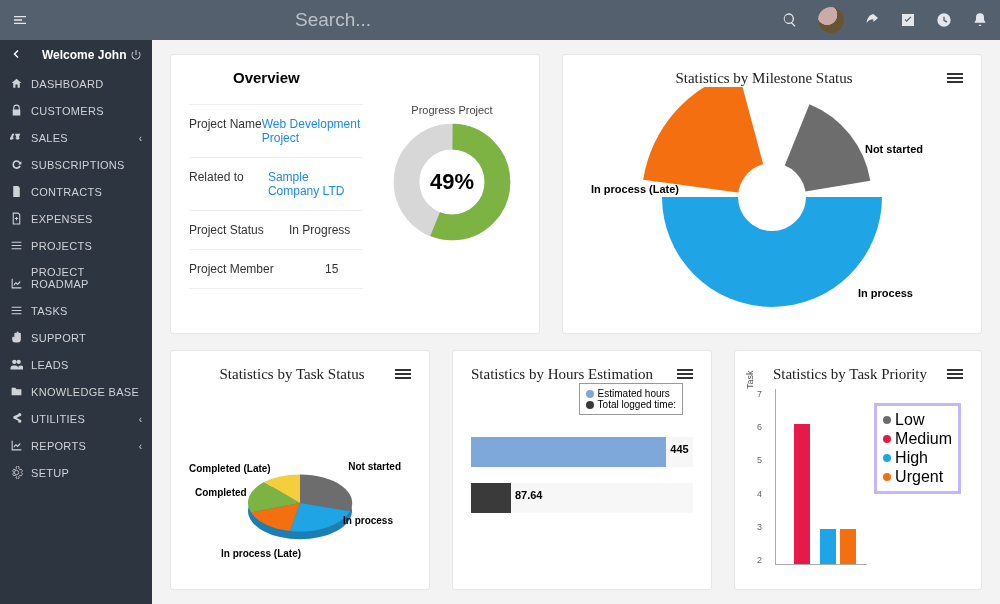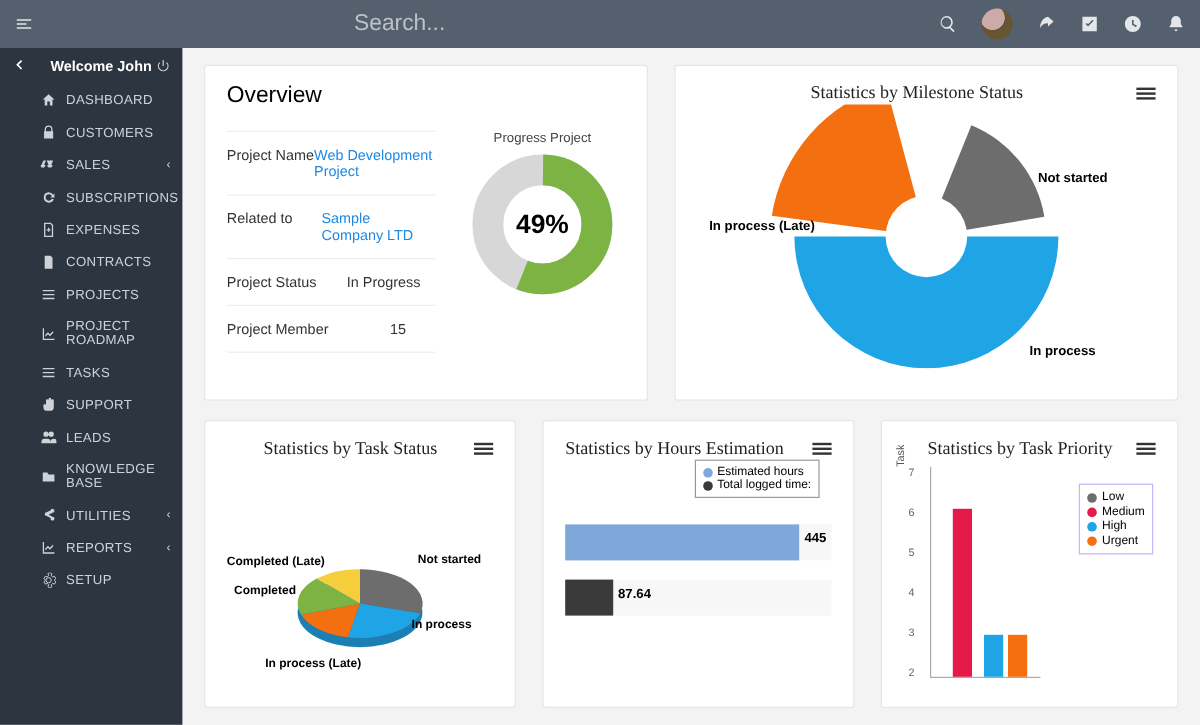--- a/index.html
+++ b/index.html
@@ -17,7 +17,7 @@
   .sidebar { position:absolute; top:40px; left:0; bottom:0; width:152px; background:#2d3540; color:#cfd3d8; font-size:11px; overflow:hidden; }
   .welcome { display:flex; align-items:center; justify-content:space-between; padding:8px 10px; font-size:12px; font-weight:bold; color:#fff; }
   .welcome .wicn { display:flex; align-items:flex-start; gap:20px; }
-  .nav-item { display:flex; align-items:center; gap:8px; padding:7px 10px; cursor:pointer;margin-left:24px; }
+  .nav-item { display:flex; align-items:flex-end; gap:8px; padding:7px 10px; cursor:pointer; }
   .nav-item span.lbl{ flex:1; letter-spacing:.3px; }
   .nav-item .chev{ font-size:10px;}
   .nav-item svg{ width:13px; height:13px; fill:#cfd3d8; flex:none; }

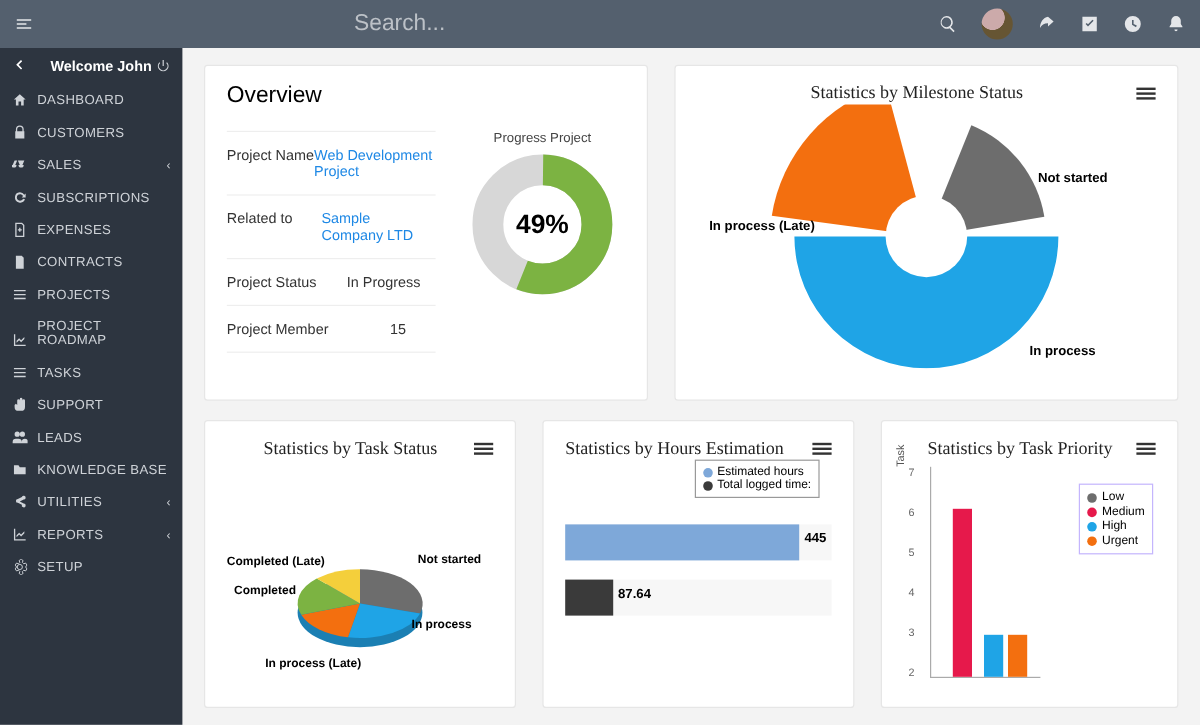--- a/index.html
+++ b/index.html
@@ -31,7 +31,7 @@
   .menu-icon div{ width:16px; height:2px; background:#333; margin:2px 0;}
   
   .overview { width:370px; height:280px; font-size:12px; }
-  .overview h4{ font-size:19px; font-weight:normal; margin-bottom:18px; }
+  .overview h4{ font-size:15px; font-weight:bold; margin-bottom:18px;margin-left:44px; }
   .ov-grid{ display:flex; gap:20px; }
   .ov-table{ flex:1; }
   .ov-row{ display:flex; padding:12px 0; border-top:1px solid #eee; }

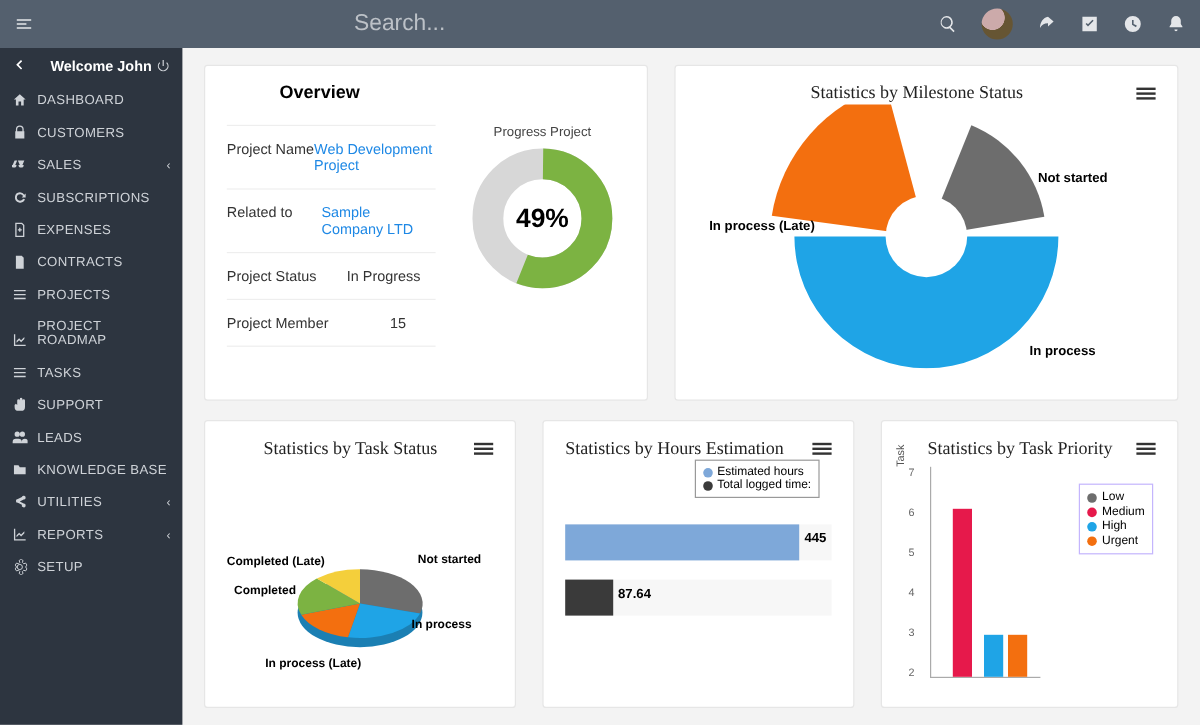--- a/index.html
+++ b/index.html
@@ -142,15 +142,15 @@
       </div>
       <div class="nav-item">
         <svg viewBox="0 0 24 24">
+          <path d="M6 2h9l3 3v17H6z"></path>
+        </svg>
+        <span class="lbl">CONTRACTS</span>
+      </div>
+      <div class="nav-item">
+        <svg viewBox="0 0 24 24">
           <path d="M6 2h9l3 3v17H6zM9 12h6M12 9v6" stroke="#cfd3d8" fill="none" stroke-width="2"></path>
         </svg>
         <span class="lbl">EXPENSES</span>
-      </div>
-      <div class="nav-item">
-        <svg viewBox="0 0 24 24">
-          <path d="M6 2h9l3 3v17H6z"></path>
-        </svg>
-        <span class="lbl">CONTRACTS</span>
       </div>
       <div class="nav-item">
         <svg viewBox="0 0 24 24">

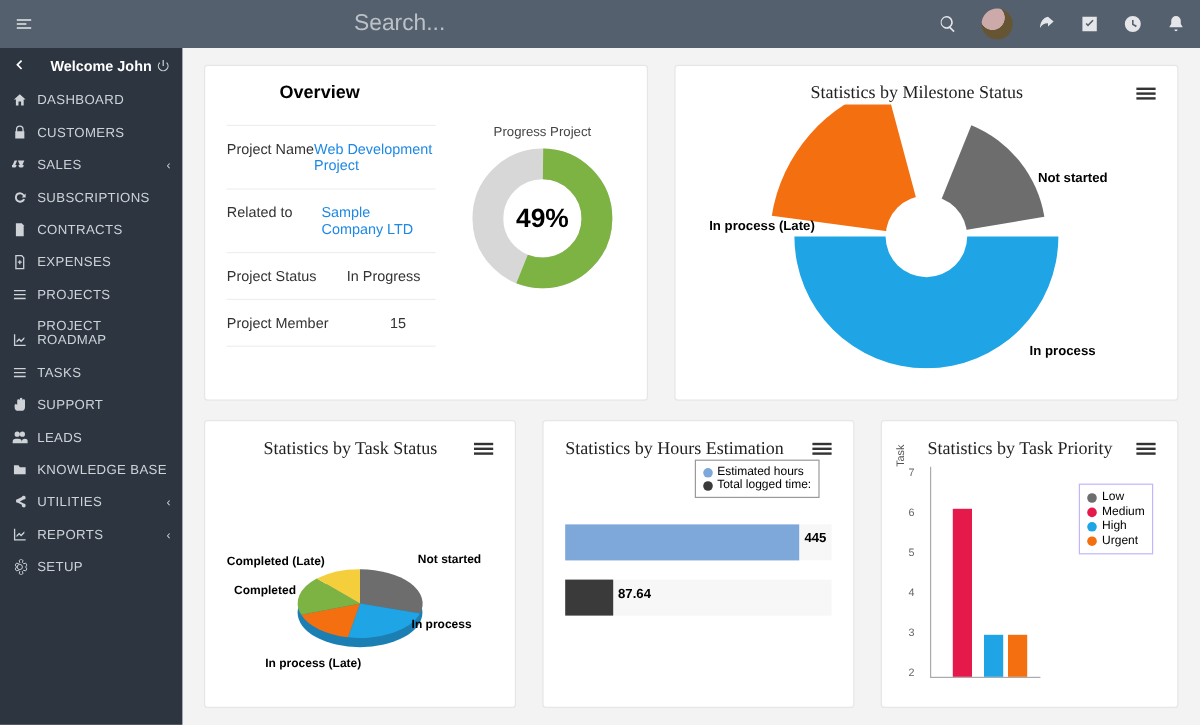--- a/index.html
+++ b/index.html
@@ -66,7 +66,7 @@
   .yaxis{position:absolute;left:4px;top:0;bottom:14px;display:flex;flex-direction:column;justify-content:space-between;font-size:9px;color:#666;}
   .plot{position:absolute;left:22px;right:96px;top:0;bottom:14px;border-left:1px solid #aaa;border-bottom:1px solid #aaa;}
   .col{position:absolute;bottom:0;width:16px;}
-  .prio-legend{position:absolute;right:2px;top:14px;border:1px solid #c4b5fd;padding:4px 6px;font-size:10px;}
+  .prio-legend{position:absolute;right:2px;top:14px;border:3px solid #c4b5fd;padding:4px 6px;font-size:16px;}
   .prio-legend div{display:flex;align-items:center;gap:4px;margin:1px 0;}
   .ytitle{position:absolute;left:-8px;top:0;font-size:9px;color:#555;transform:rotate(-90deg);transform-origin:left top;}
 </style>

